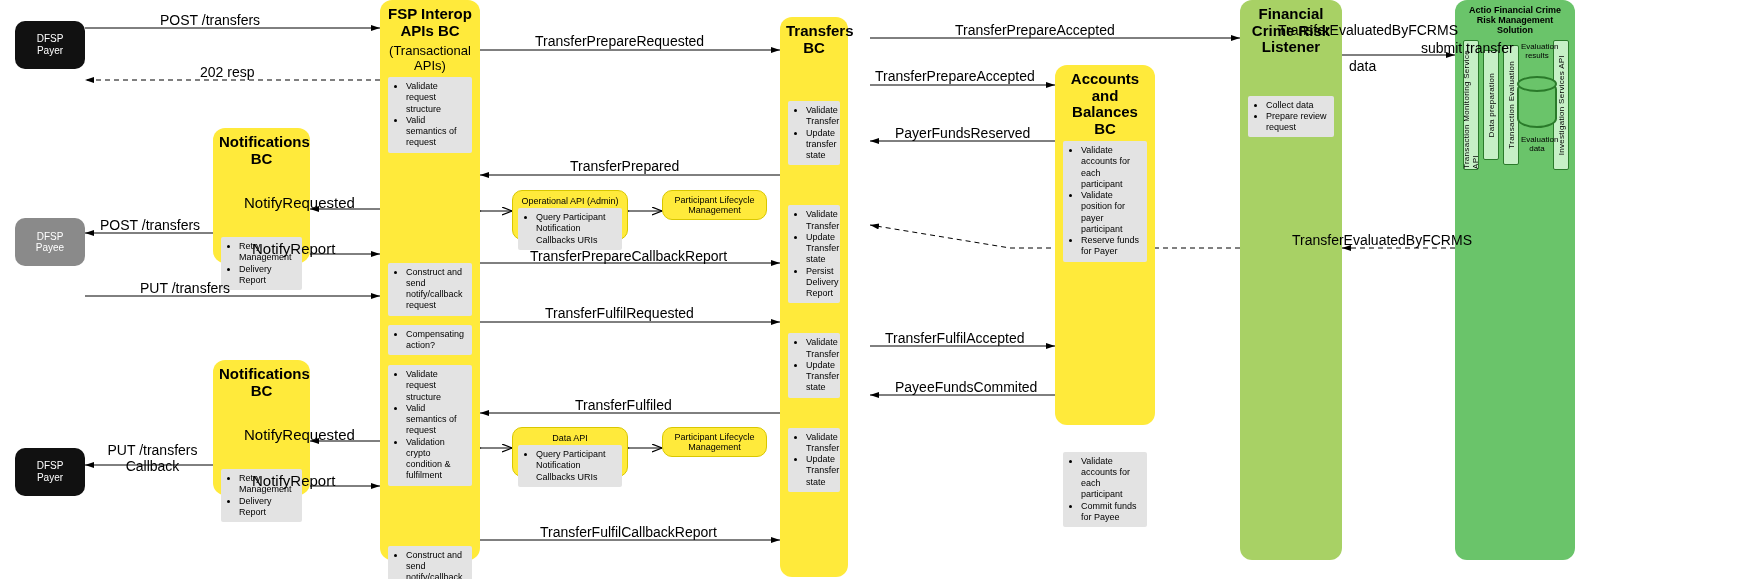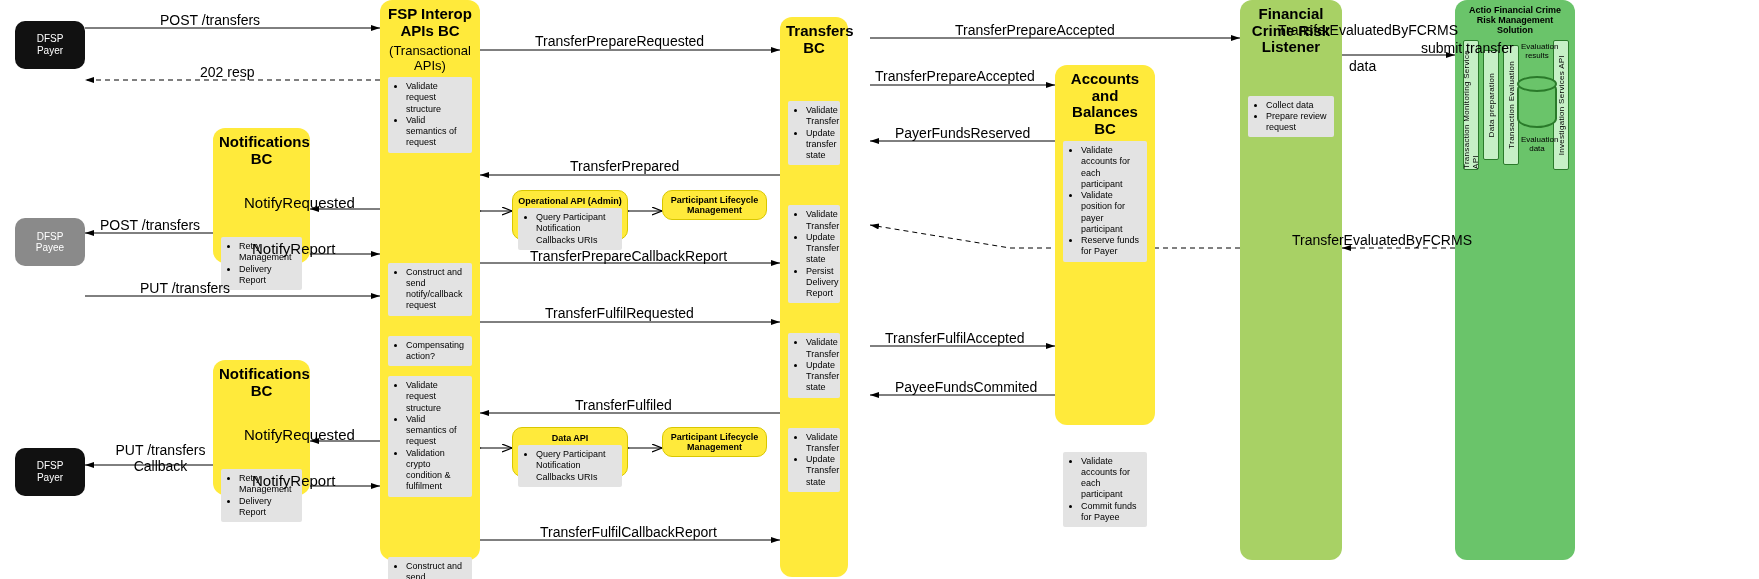--- a/index.html
+++ b/index.html
@@ -13,7 +13,7 @@
   .col.green2{background:#6ac46a}
   .col-title{font-size:15px;font-weight:bold;text-align:center;margin-bottom:4px;line-height:1.1}
   .col-sub{font-size:13px;text-align:center;margin-bottom:4px}
-  .sub-title{font-size:9px;text-align:center;font-weight:bold;margin:2px 0}
+  .sub-title{font-size:9px;text-align:center;font-weight:normal;margin:2px 0}
   .note{background:#e3e3e3;border-radius:2px;margin:4px 2px;padding:4px 6px;font-size:9px}
   .note ul{margin:0;padding-left:12px}
   .note li{line-height:1.25}

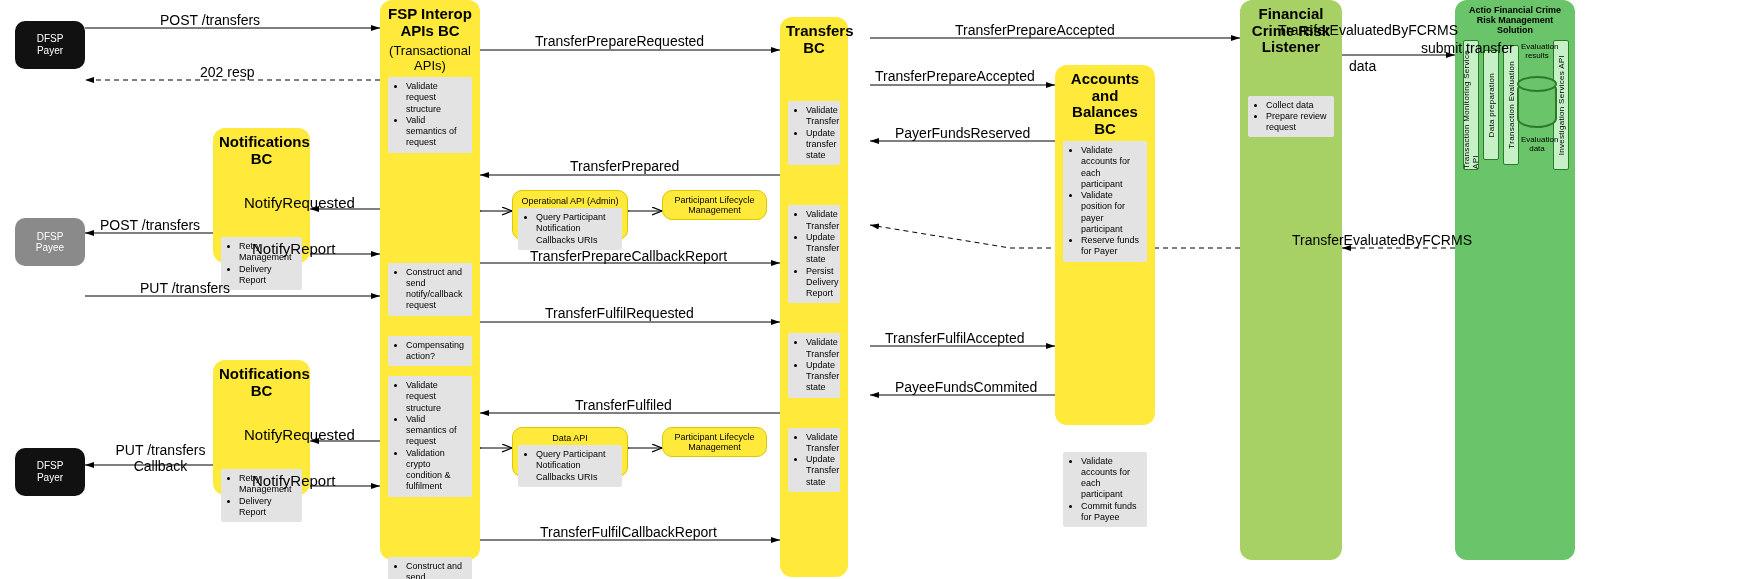--- a/index.html
+++ b/index.html
@@ -132,7 +132,7 @@
       <li>Construct and send notify/callback request</li>
     </ul>
       </div>
-    <div class="note" style="margin-top:20px">
+    <div class="note" style="margin-top:9px">
         <ul>
       <li>Compensating action?</li>
     </ul>

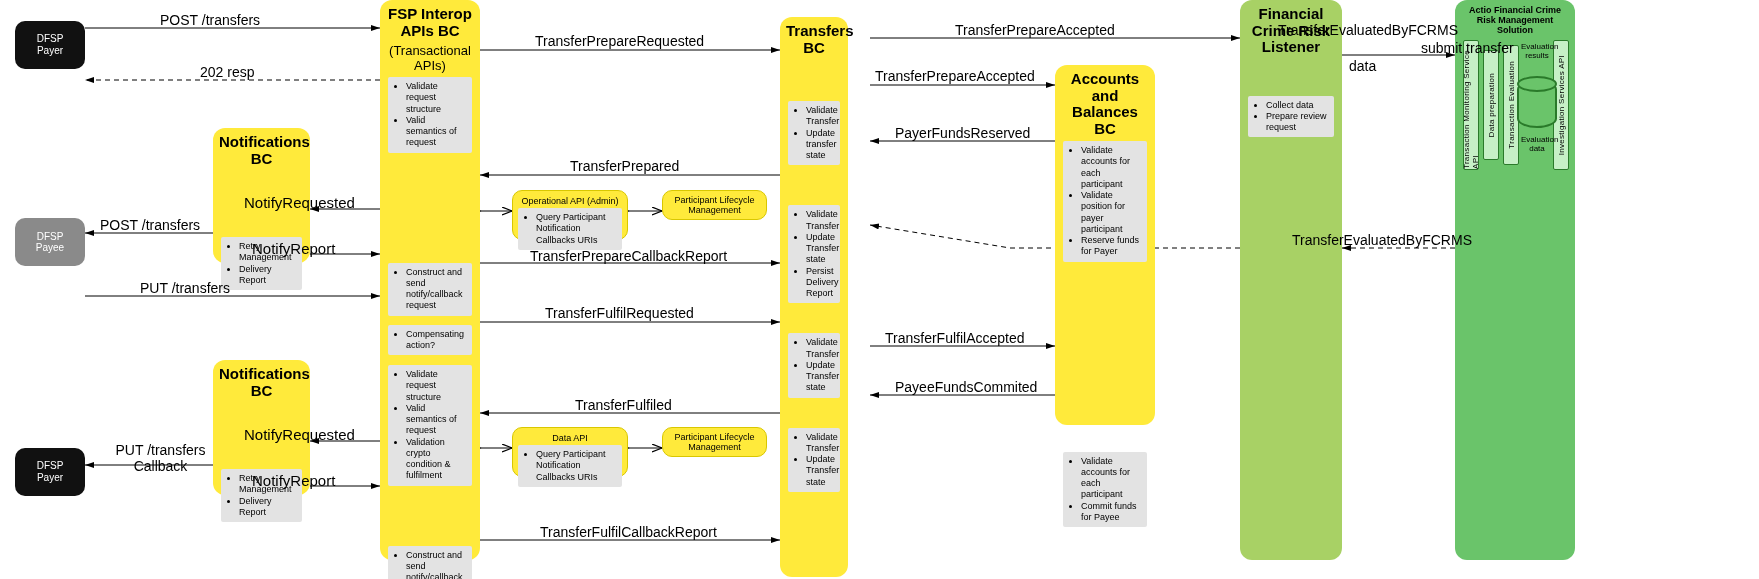--- a/index.html
+++ b/index.html
@@ -259,7 +259,7 @@
   <div class="msg" style="left:200px;top:64px">202 resp</div>
   <div class="msg" style="left:100px;top:217px">POST /transfers</div>
   <div class="msg" style="left:140px;top:280px">PUT /transfers</div>
-  <div class="msg" style="left:108px;top:442px;white-space:normal;width:105px;">PUT /transfers Callback</div>
+  <div class="msg" style="left:100px;top:442px;white-space:normal;width:105px;">PUT /transfers Callback</div>
 
   <div class="msg" style="left:244px;top:194px;font-size:15px">NotifyRequested</div>
   <div class="msg" style="left:252px;top:240px;font-size:15px">NotifyReport</div>

